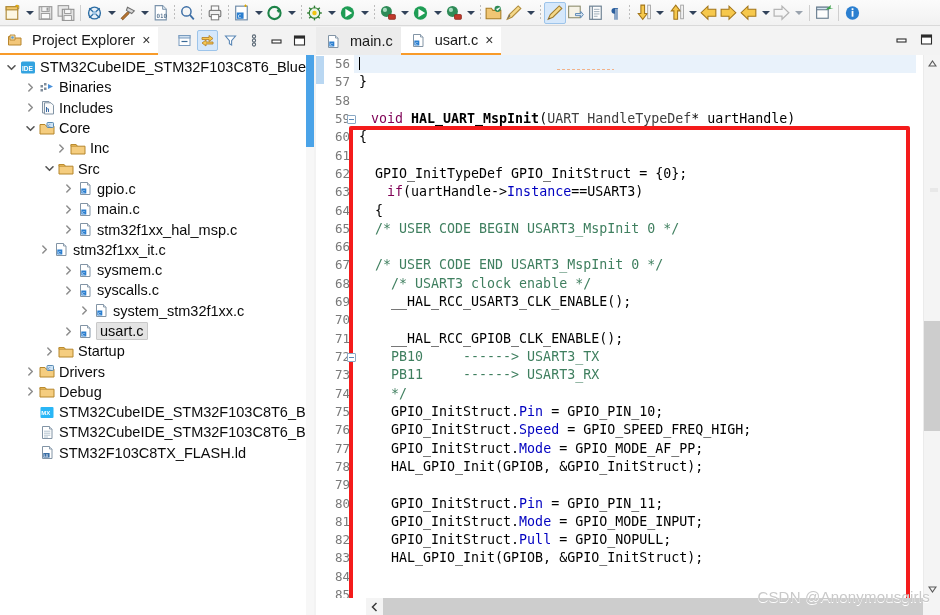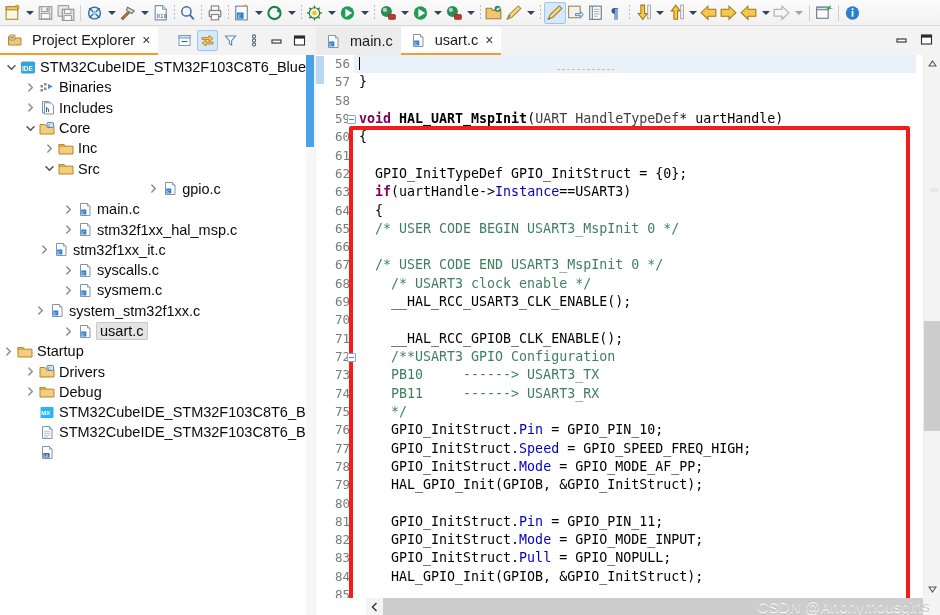--- a/index.html
+++ b/index.html
@@ -216,7 +216,7 @@
     padding-left: 5px;
   }
   .cline.cur { background: #e9f2fb; }
-  .kw      { color: #7f0055; font-weight: bold; }
+  .kw      { color: #7f0055; font-weight: normal; margin-left: 12px; }
   .fn      { color: #000000; font-weight: bold; }
   .type    { color: #404040; }
   .cmt     { color: #3f7f5f; }

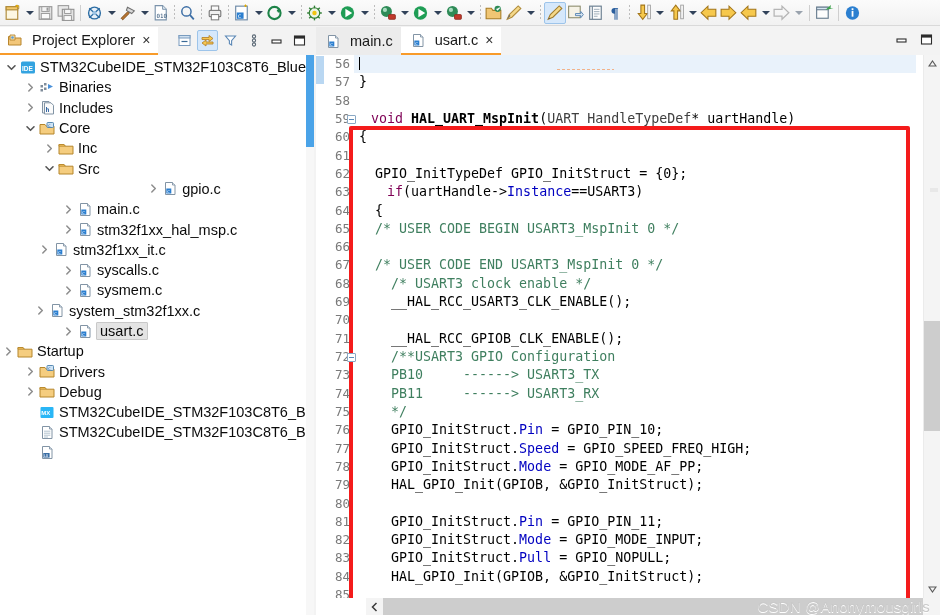--- a/index.html
+++ b/index.html
@@ -655,7 +655,7 @@
           </span>
           <span class="rowlabel">Core</span>
         </div>
-        <div class="row" style="padding-left: 41px;">
+        <div class="row" style="padding-left: 41px; margin-left: 12px;">
           <span class="twisty">
             <svg width="11" height="11" viewBox="0 0 11 11">
               <path d="M3.8 2 L7.3 5.5 L3.8 9" fill="none" stroke="#8d8d8d" stroke-width="1.5" stroke-linecap="round" stroke-linejoin="round"></path>

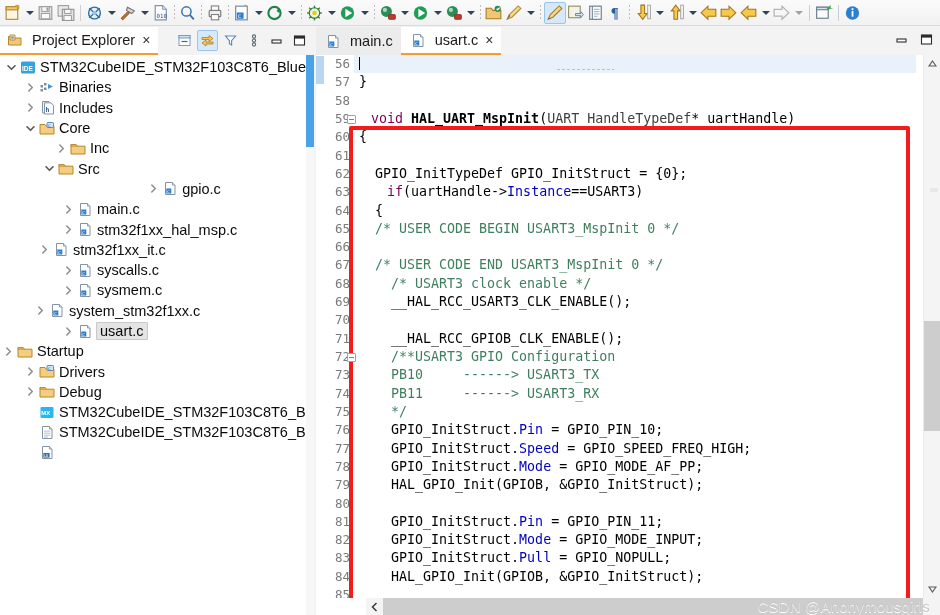--- a/index.html
+++ b/index.html
@@ -683,7 +683,7 @@
           </span>
           <span class="rowlabel">Src</span>
         </div>
-        <div class="row" style="padding-left: 60px; justify-content: center;">
+        <div class="row" style="padding-left: 60px;">
           <span class="twisty">
             <svg width="11" height="11" viewBox="0 0 11 11">
               <path d="M3.8 2 L7.3 5.5 L3.8 9" fill="none" stroke="#8d8d8d" stroke-width="1.5" stroke-linecap="round" stroke-linejoin="round"></path>

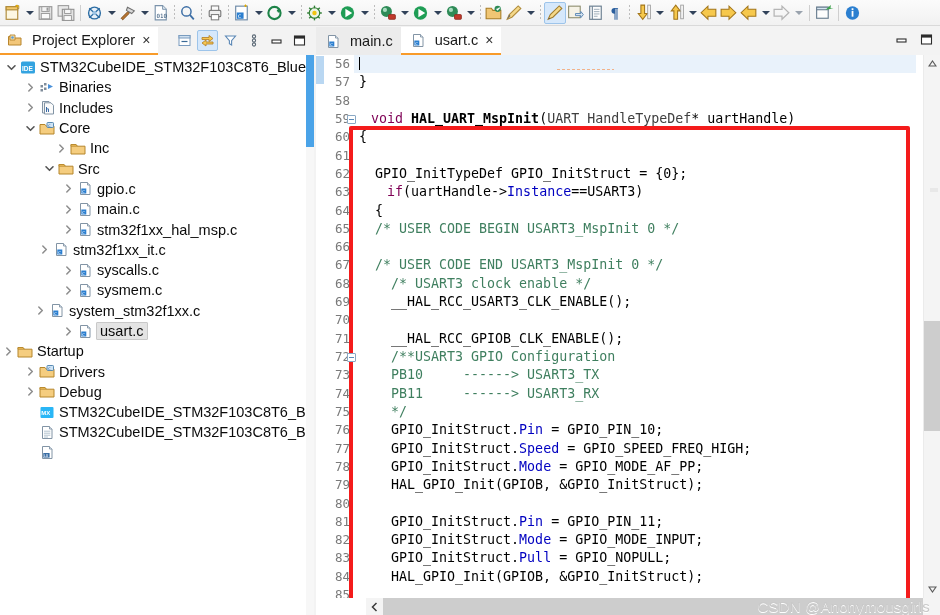--- a/index.html
+++ b/index.html
@@ -761,7 +761,7 @@
               <text x="5.1" y="11.8" font-family="monospace" font-size="5" fill="#fff">c</text>
             </svg>
           </span>
-          <span class="rowlabel">syscalls.c</span>
+          <span class="rowlabel">sysmem.c</span>
         </div>
         <div class="row" style="padding-left: 60px;">
           <span class="twisty">
@@ -777,7 +777,7 @@
               <text x="5.1" y="11.8" font-family="monospace" font-size="5" fill="#fff">c</text>
             </svg>
           </span>
-          <span class="rowlabel">sysmem.c</span>
+          <span class="rowlabel">syscalls.c</span>
         </div>
         <div class="row" style="padding-left: 32px;">
           <span class="twisty">

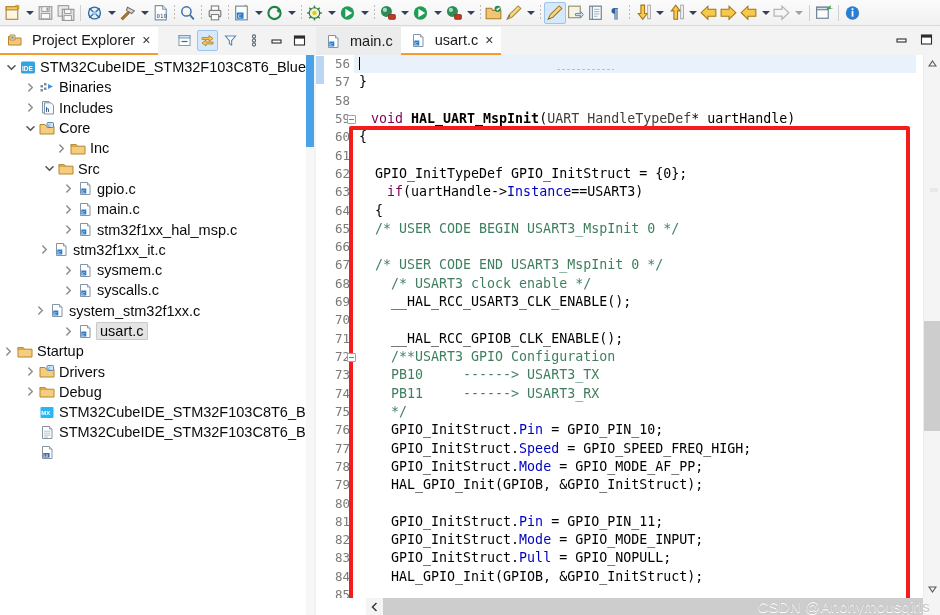--- a/index.html
+++ b/index.html
@@ -779,7 +779,7 @@
           </span>
           <span class="rowlabel">syscalls.c</span>
         </div>
-        <div class="row" style="padding-left: 32px;">
+        <div class="row" style="padding-left: 76px;">
           <span class="twisty">
             <svg width="11" height="11" viewBox="0 0 11 11">
               <path d="M3.8 2 L7.3 5.5 L3.8 9" fill="none" stroke="#8d8d8d" stroke-width="1.5" stroke-linecap="round" stroke-linejoin="round"></path>

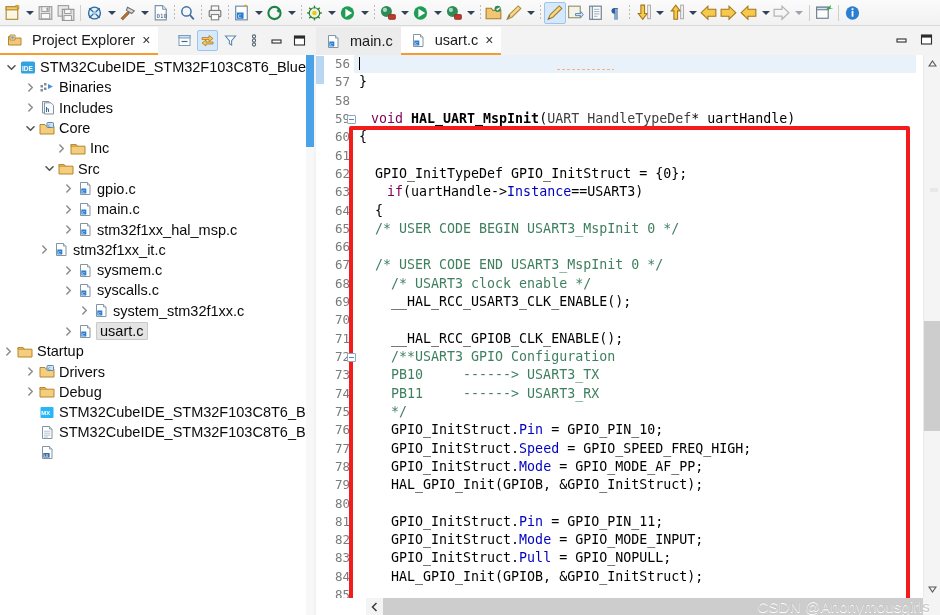--- a/index.html
+++ b/index.html
@@ -811,7 +811,7 @@
           </span>
           <span class="rowlabel sel">usart.c</span>
         </div>
-        <div class="row" style="">
+        <div class="row" style="padding-left: 41px;">
           <span class="twisty">
             <svg width="11" height="11" viewBox="0 0 11 11">
               <path d="M3.8 2 L7.3 5.5 L3.8 9" fill="none" stroke="#8d8d8d" stroke-width="1.5" stroke-linecap="round" stroke-linejoin="round"></path>

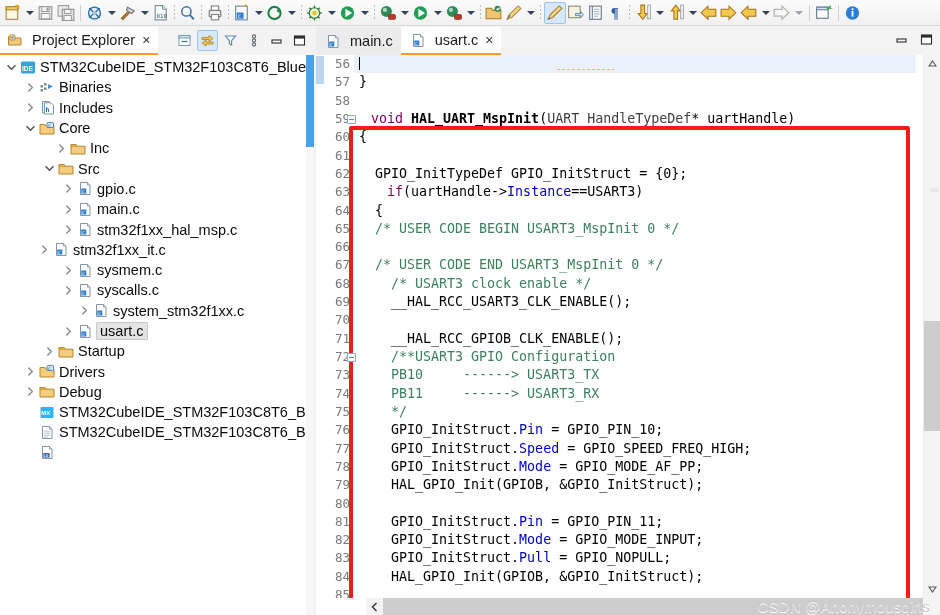--- a/index.html
+++ b/index.html
@@ -991,7 +991,6 @@
           <div class="cline">    __HAL_RCC_USART3_CLK_ENABLE();</div>
           <div class="cline">&nbsp;</div>
           <div class="cline">    __HAL_RCC_GPIOB_CLK_ENABLE();</div>
-          <div class="cline"><span class="cmt">    /**USART3 GPIO Configuration</span></div>
           <div class="cline"><span class="cmt">    PB10     ------&gt; USART3_TX</span></div>
           <div class="cline"><span class="cmt">    PB11     ------&gt; USART3_RX</span></div>
           <div class="cline"><span class="cmt">    */</span></div>

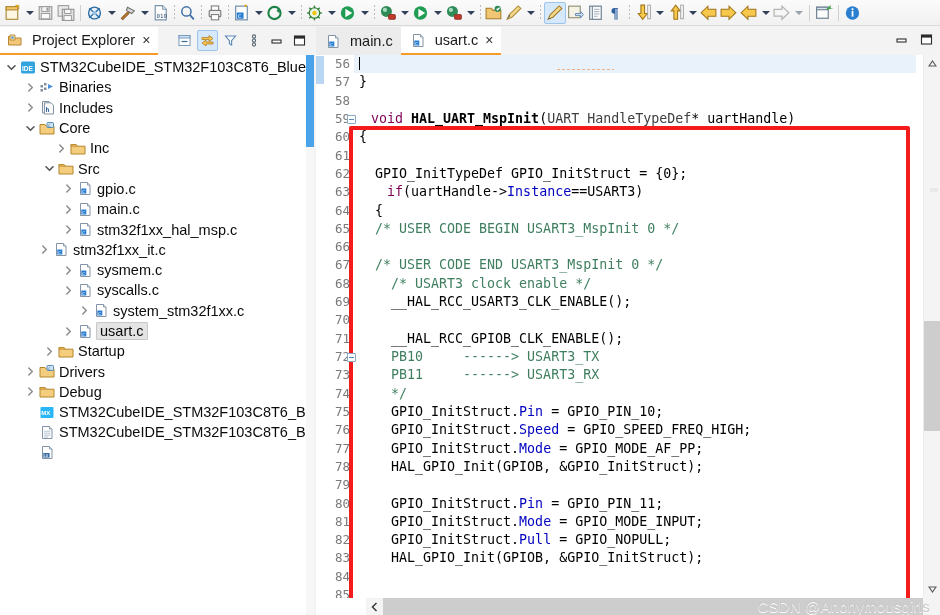--- a/index.html
+++ b/index.html
@@ -890,6 +890,7 @@
               <text x="4.8" y="11.7" font-family="monospace" font-size="3.8" fill="#fff">LD</text>
             </svg>
           </span>
+          <span class="rowlabel">STM32F103C8TX_FLASH.ld</span>
         </div>
       </div>
     <div class="pe-divider"></div>

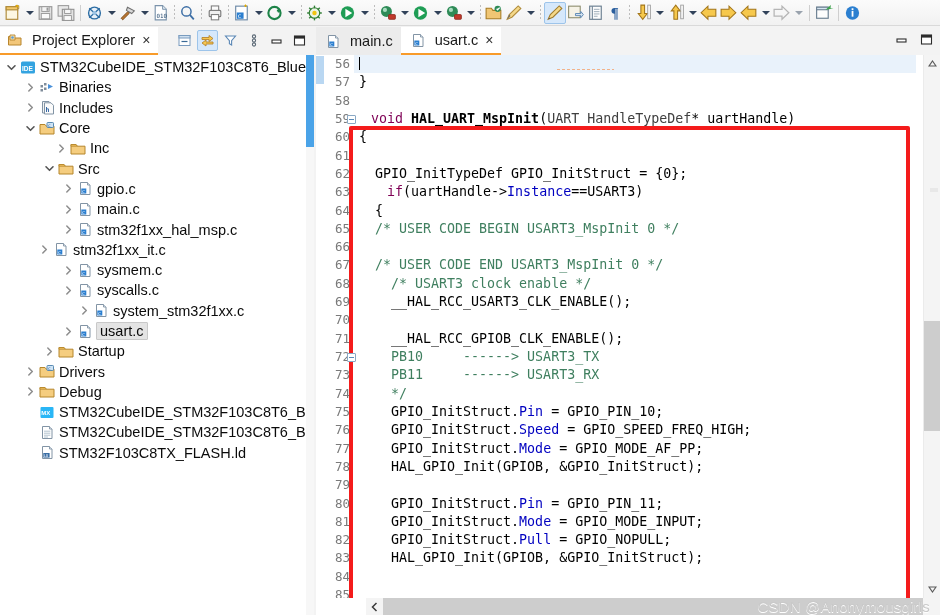--- a/index.html
+++ b/index.html
@@ -294,7 +294,7 @@
 
   
   .watermark {
-    position: absolute; right: 10px; bottom: 0;
+    position: absolute; right: 10px; bottom: 10px;
     font-size: 15px;
     color: #c9c9c9;
     font-family: "Liberation Sans", sans-serif;

